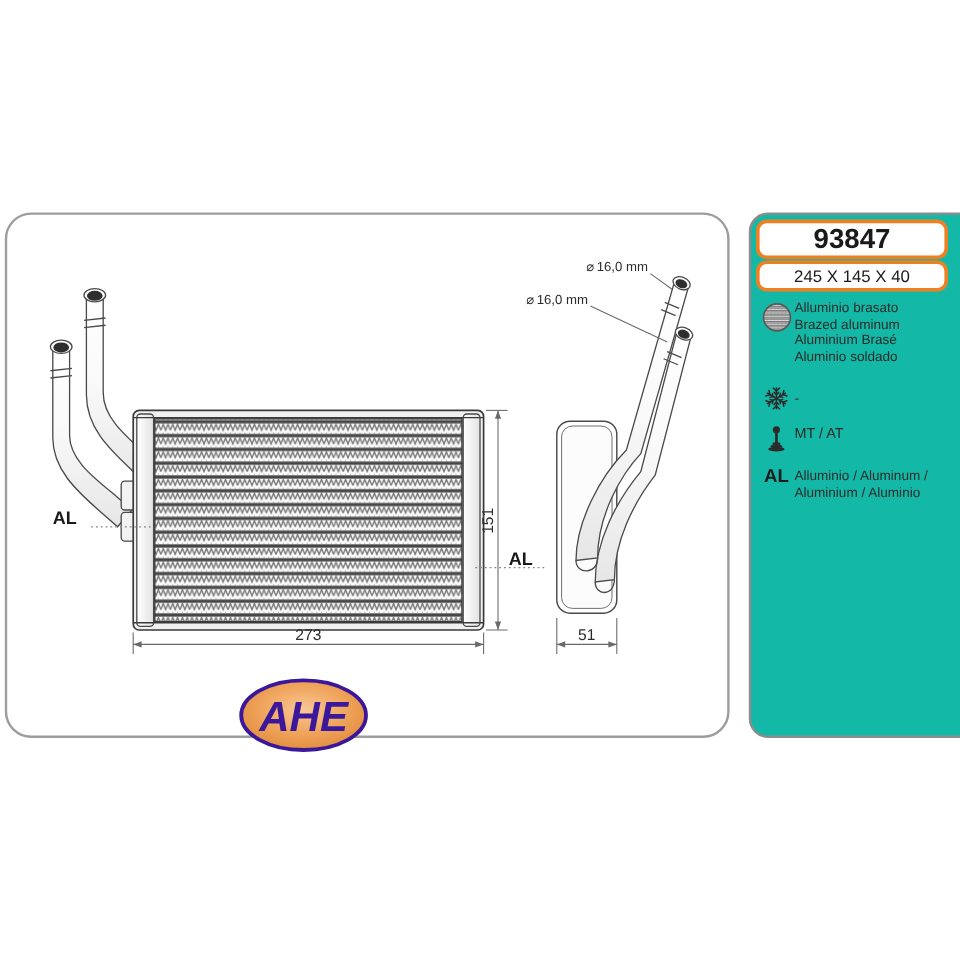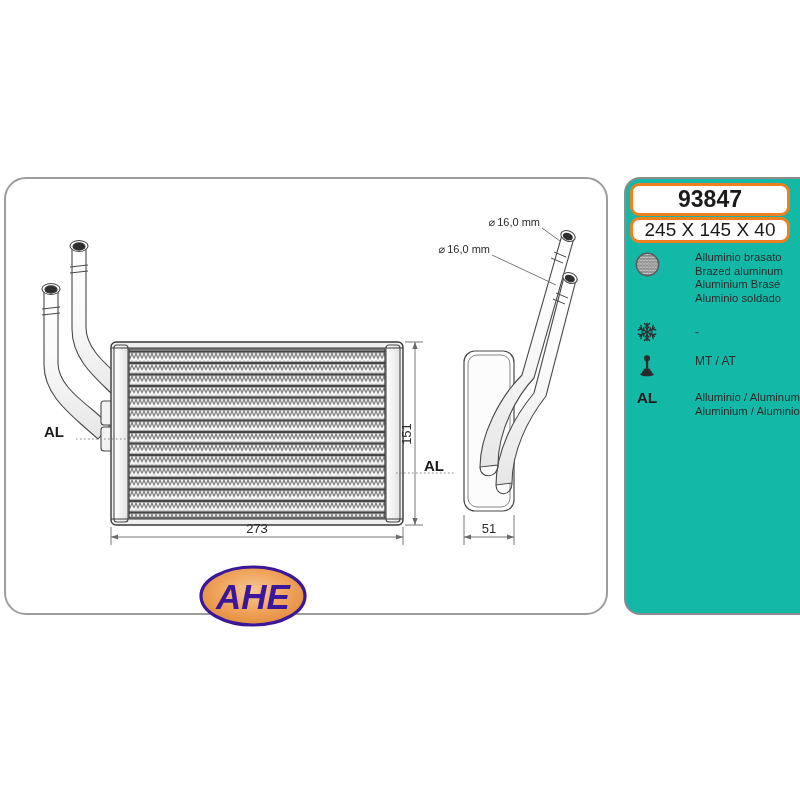--- a/index.html
+++ b/index.html
@@ -78,7 +78,7 @@
     top: 38px;
     height: 26px;
     line-height: 20px;
-    font-size: 19px;
+    font-size: 14px;
   }
 
   .spec-row {

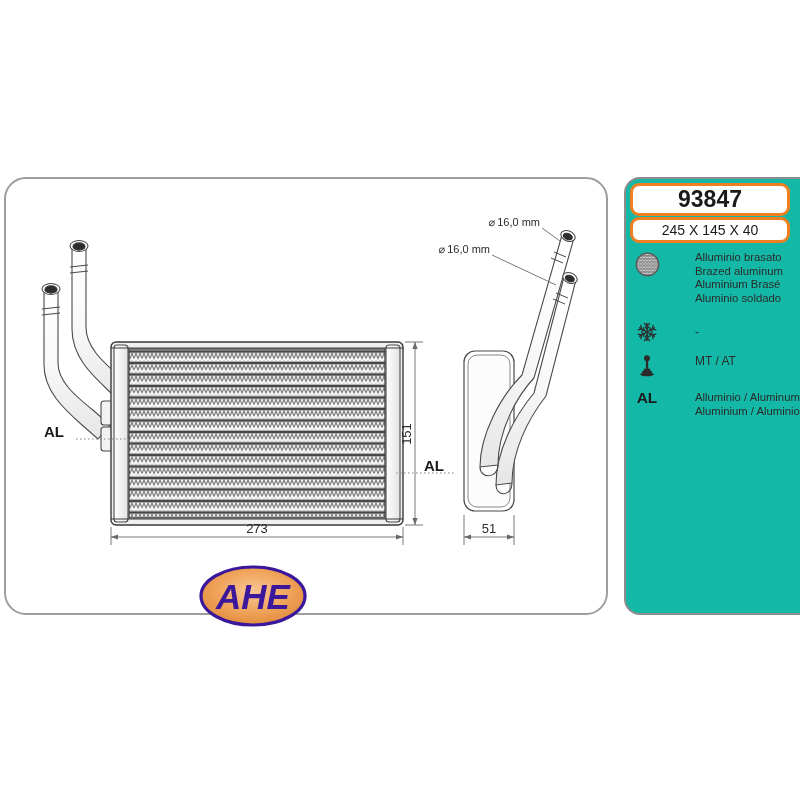--- a/index.html
+++ b/index.html
@@ -86,7 +86,6 @@
     left: 6px;
     display: flex;
     align-items: flex-start;
-    gap: 33px;
   }
   .spec-icon {
     width: 30px;

